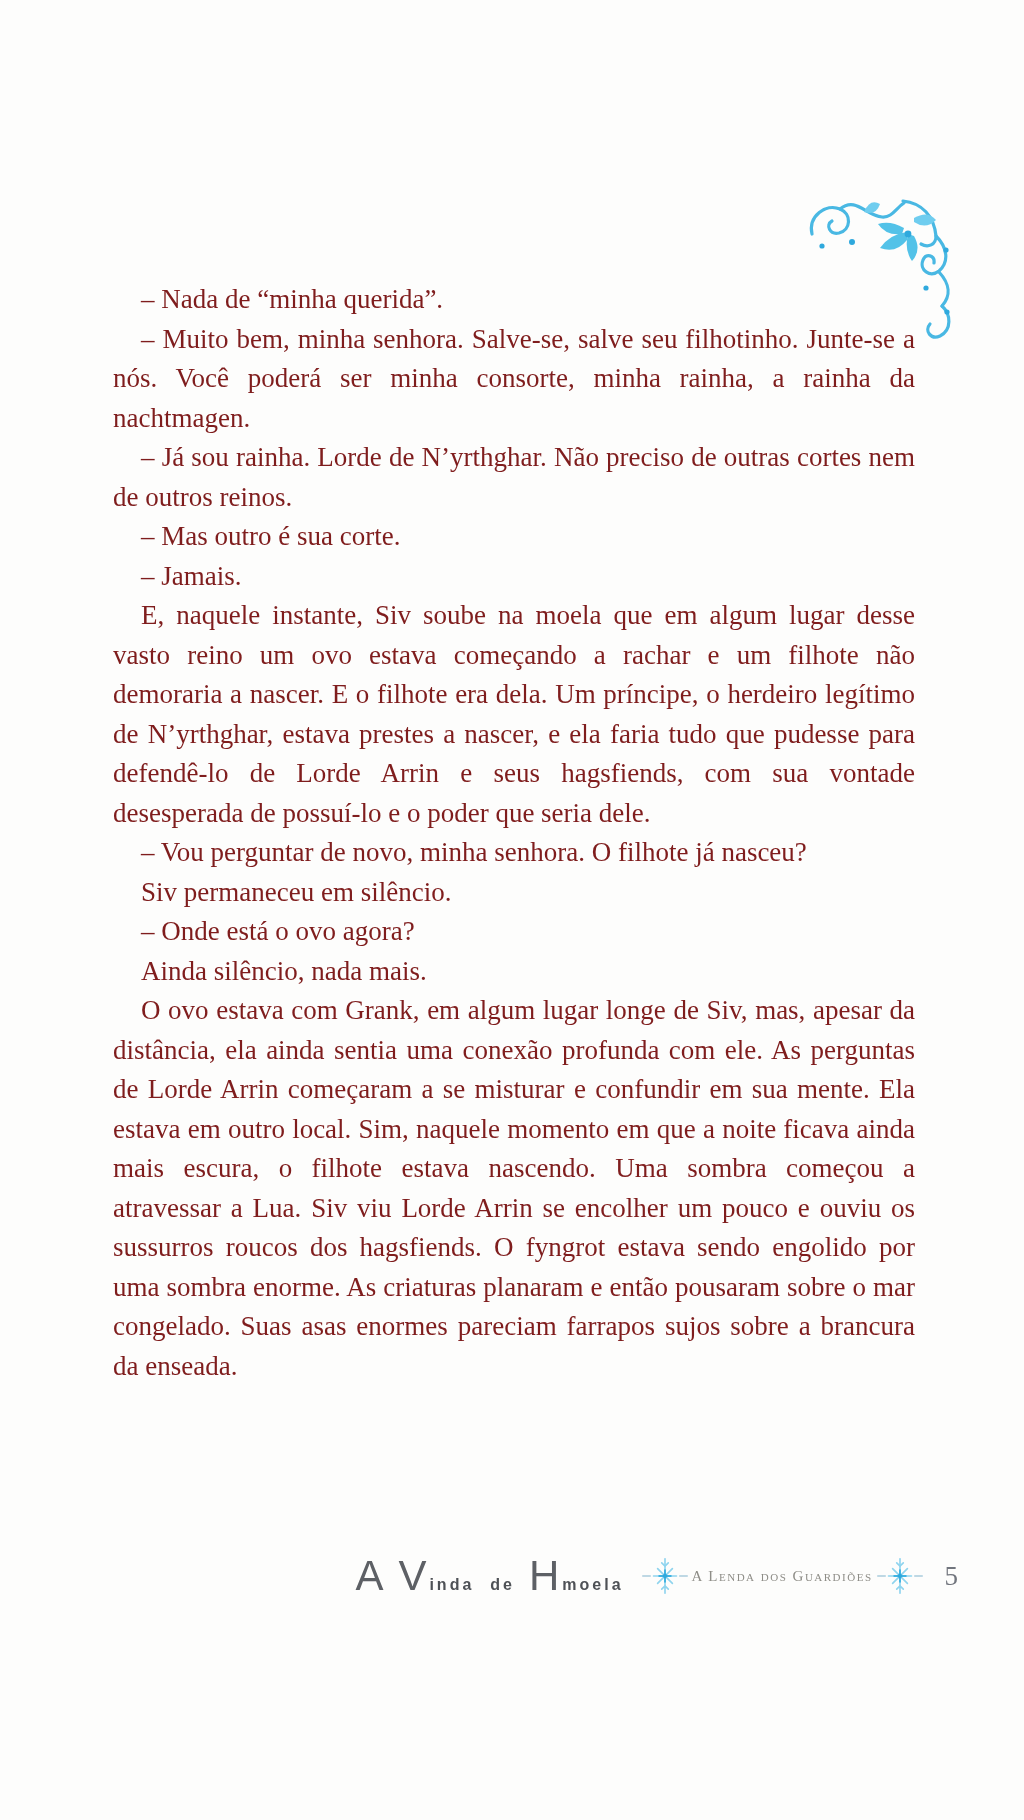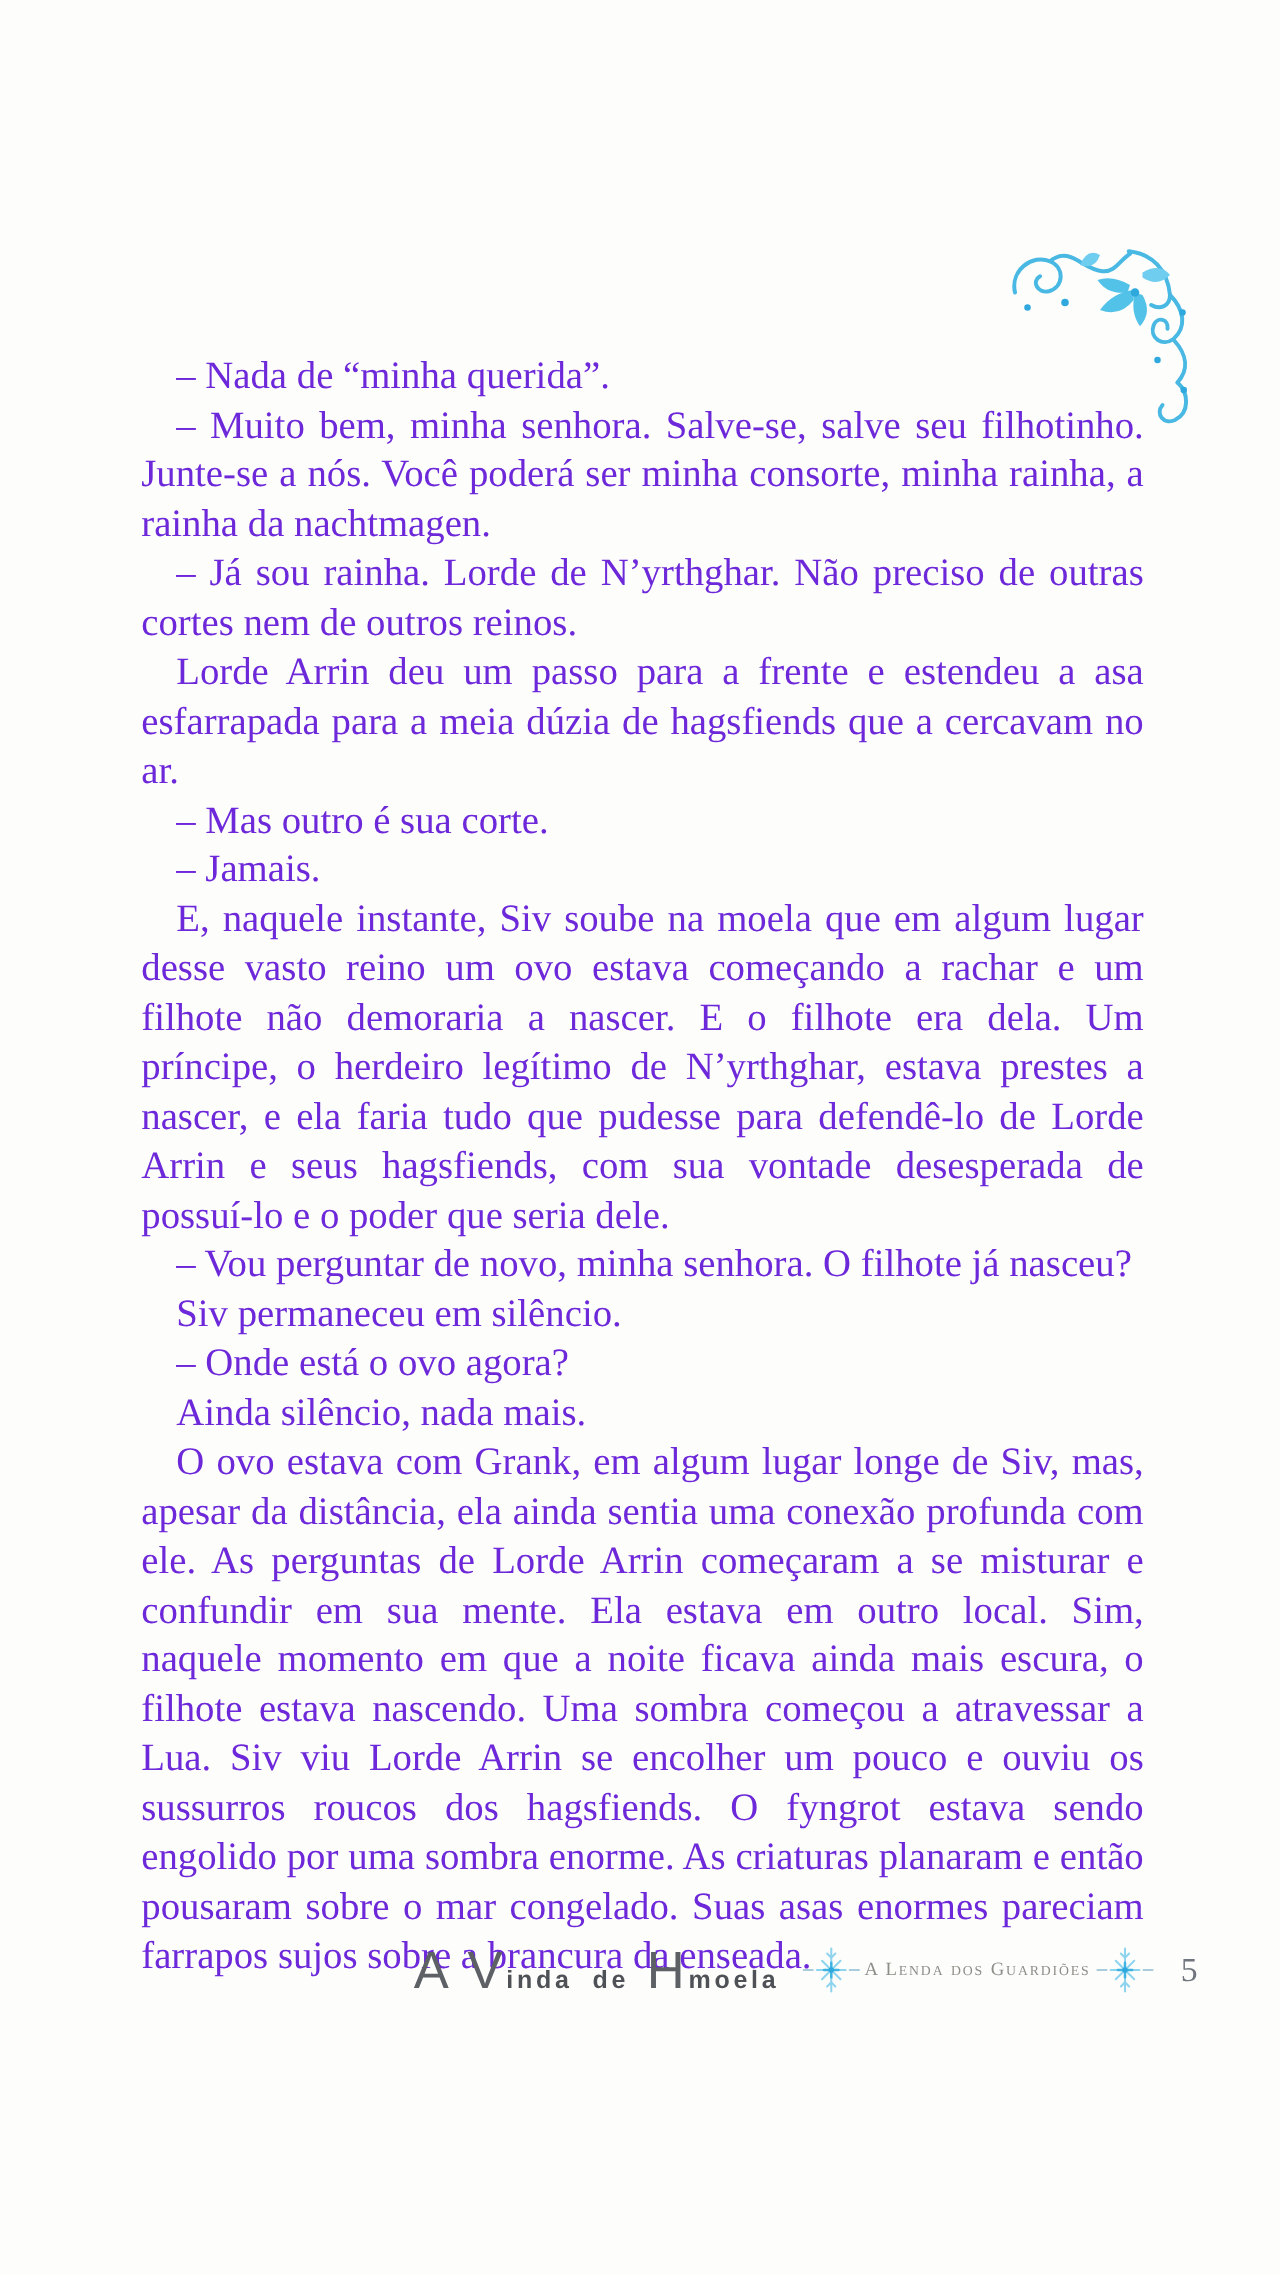--- a/index.html
+++ b/index.html
@@ -26,8 +26,8 @@
     position: absolute;
     left: 113px; top: 280px;
     width: 802px;
-    color: #6d28d9;
-    font-size: 31px;
+    color: #7f1d1d;
+    font-size: 27px;
     line-height: 39.5px;
     text-align: justify;
   }

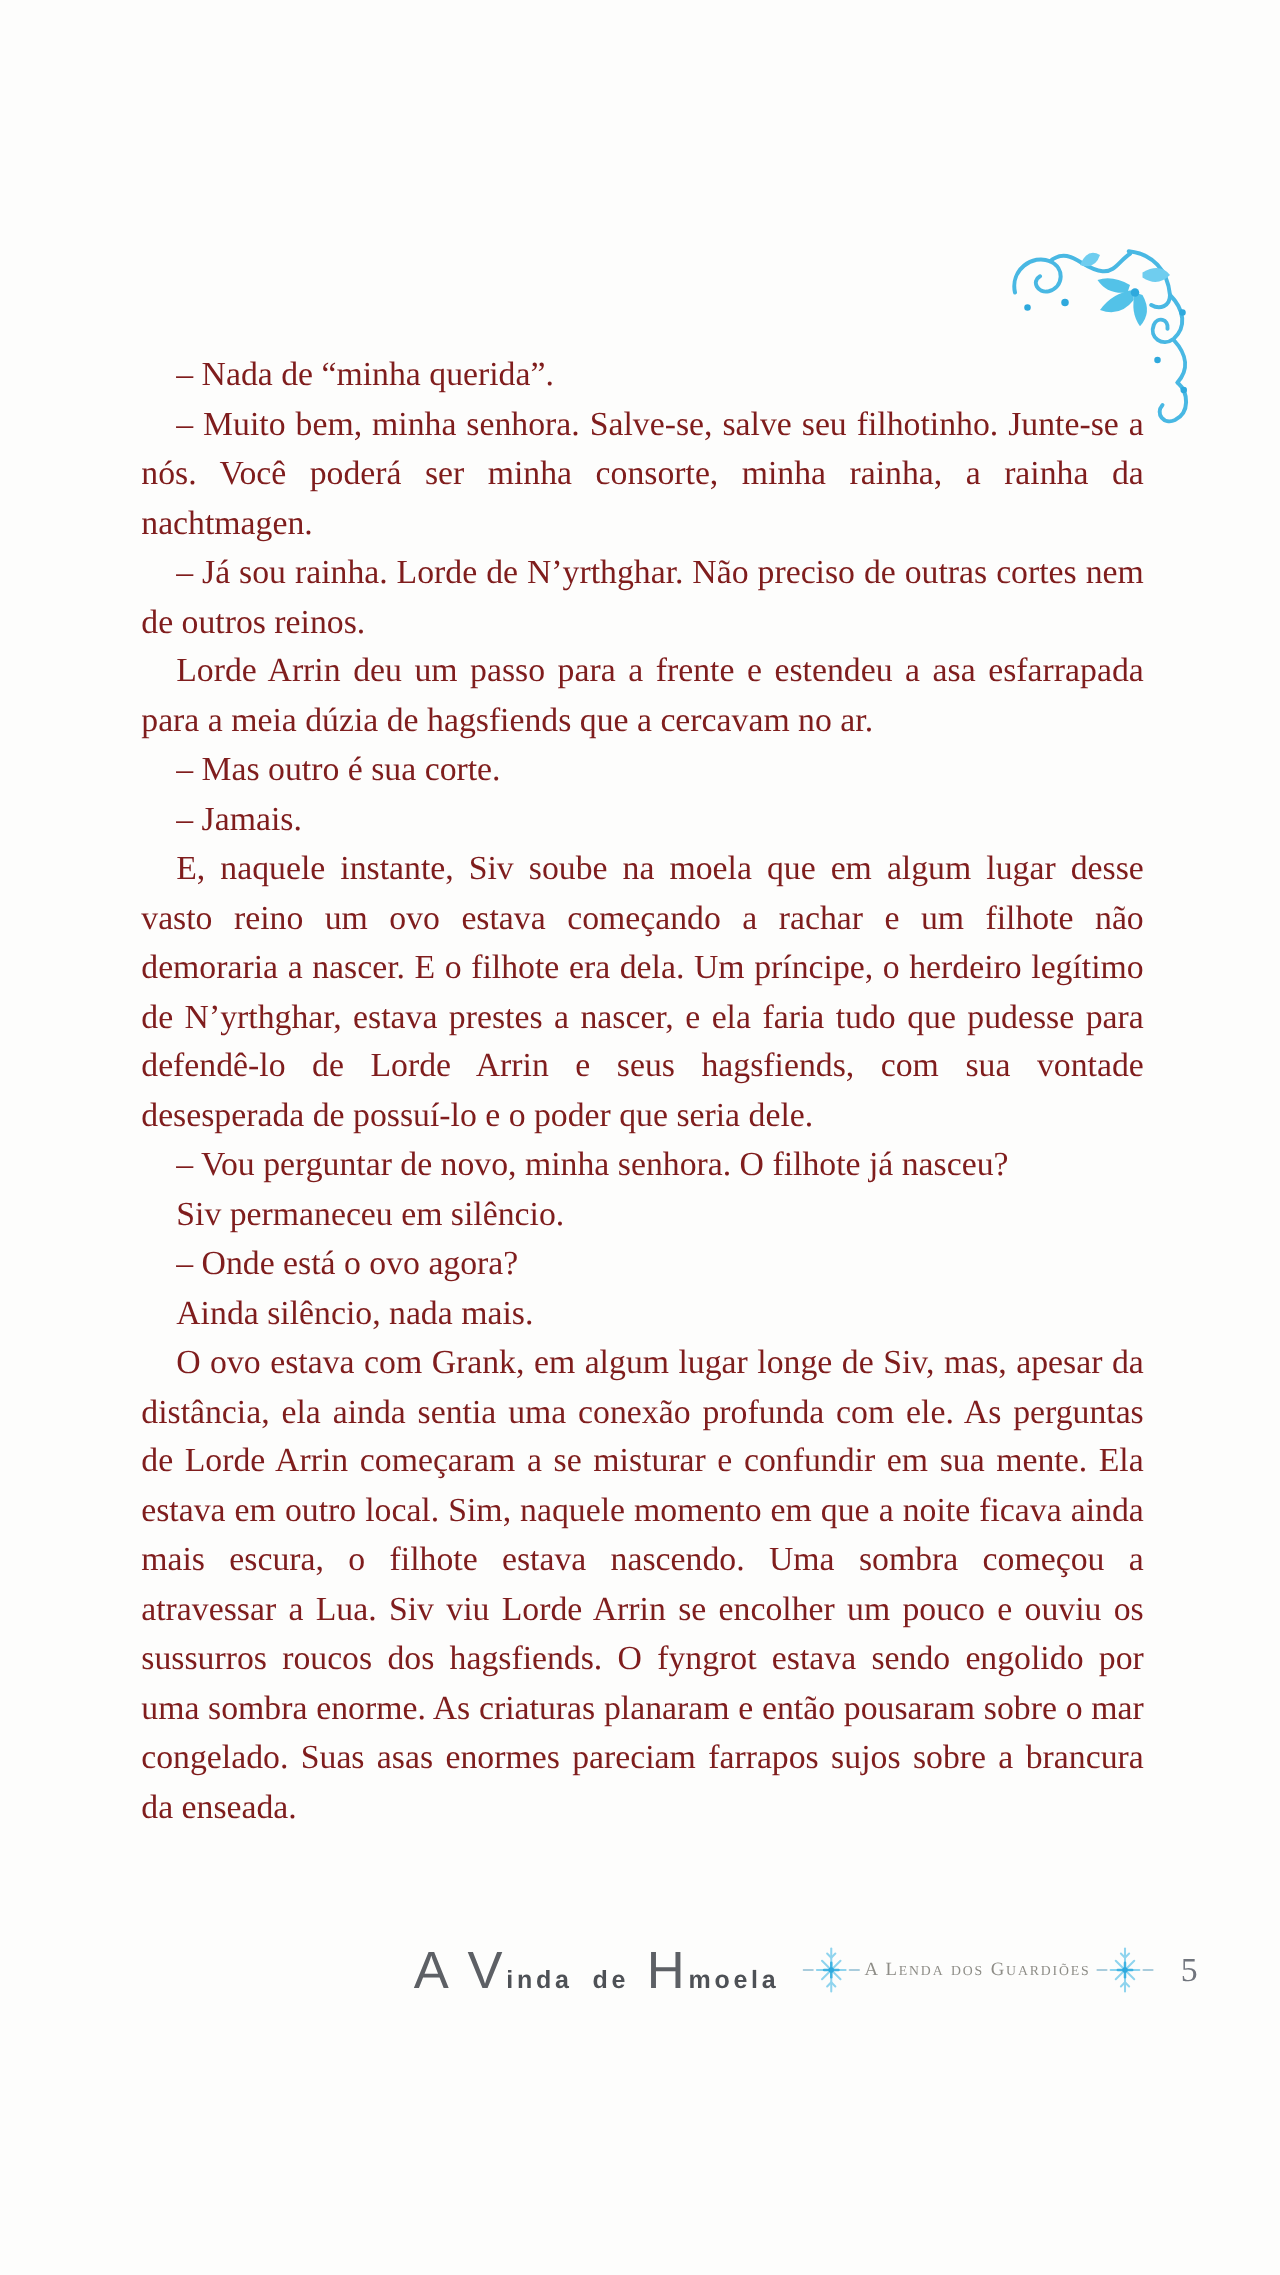--- a/index.html
+++ b/index.html
@@ -118,7 +118,6 @@
     <p>– Nada de “minha querida”.</p>
     <p>– Muito bem, minha senhora. Salve-se, salve seu filhotinho. Junte-se a nós. Você poderá ser minha consorte, minha rainha, a rainha da nachtmagen.</p>
     <p>– Já sou rainha. Lorde de N’yrthghar. Não preciso de outras cortes nem de outros reinos.</p>
-    <p>Lorde Arrin deu um passo para a frente e estendeu a asa esfarrapada para a meia dúzia de hagsfiends que a cercavam no ar.</p>
     <p>– Mas outro é sua corte.</p>
     <p>– Jamais.</p>
     <p>E, naquele instante, Siv soube na moela que em algum lugar desse vasto reino um ovo estava começando a rachar e um filhote não demoraria a nascer. E o filhote era dela. Um príncipe, o herdeiro legítimo de N’yrthghar, estava prestes a nascer, e ela faria tudo que pudesse para defendê-lo de Lorde Arrin e seus hagsfiends, com sua vontade desesperada de possuí-lo e o poder que seria dele.</p>

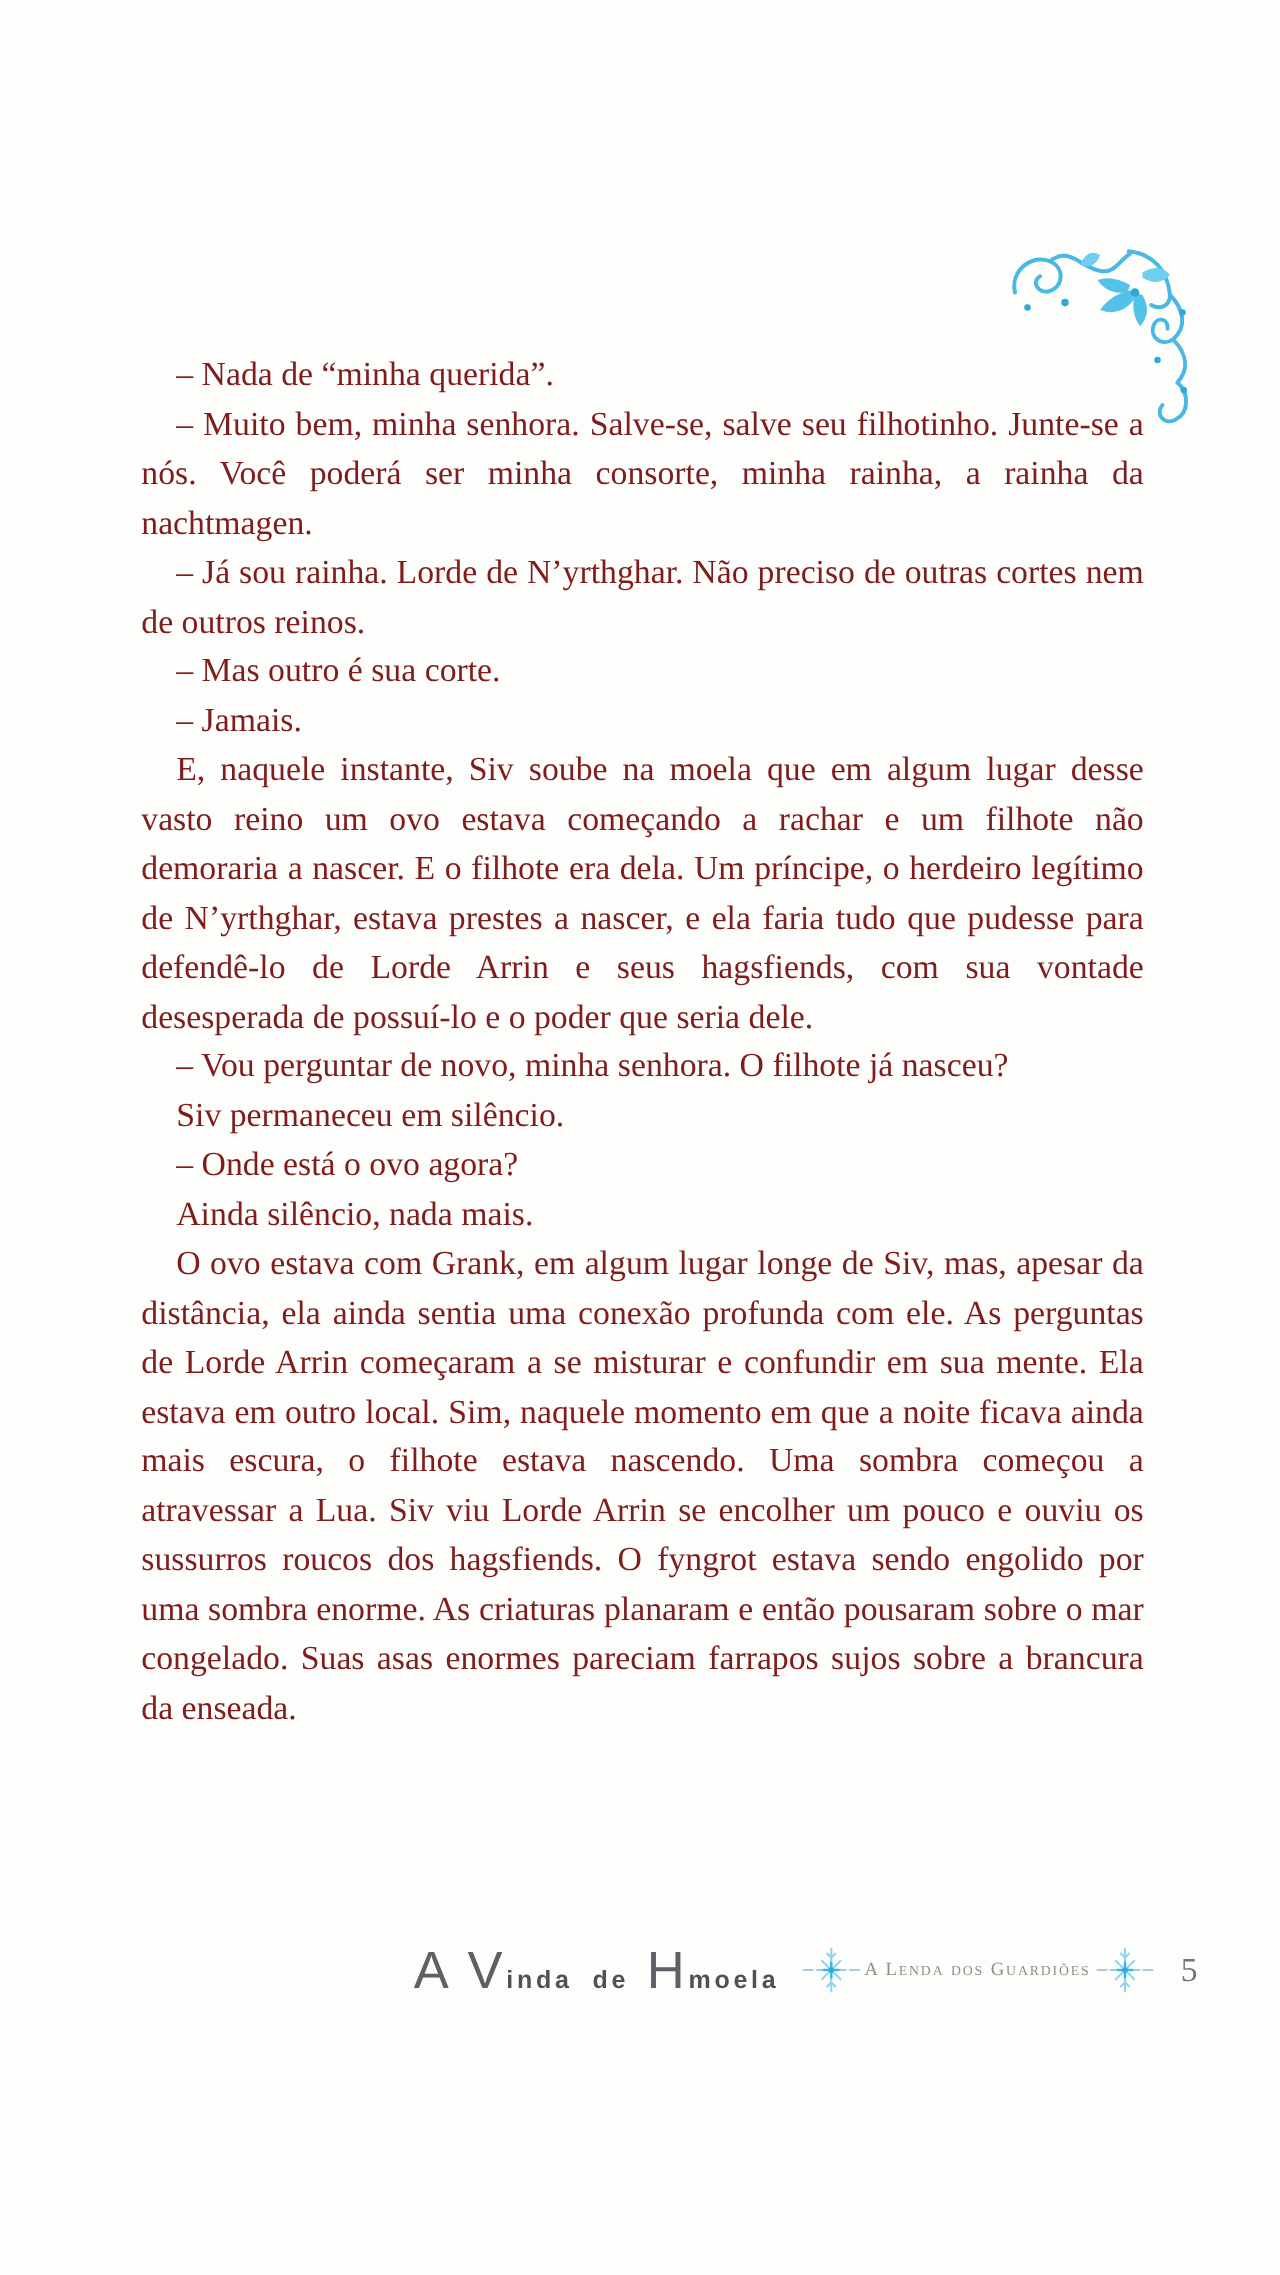--- a/index.html
+++ b/index.html
@@ -61,7 +61,7 @@
   }
   .book-title .small {
     font-family: "Liberation Sans", sans-serif;
-    font-size: 20px;
+    font-size: 16px;
     font-weight: 700;
     letter-spacing: 3px;
     color: #4e5156;

